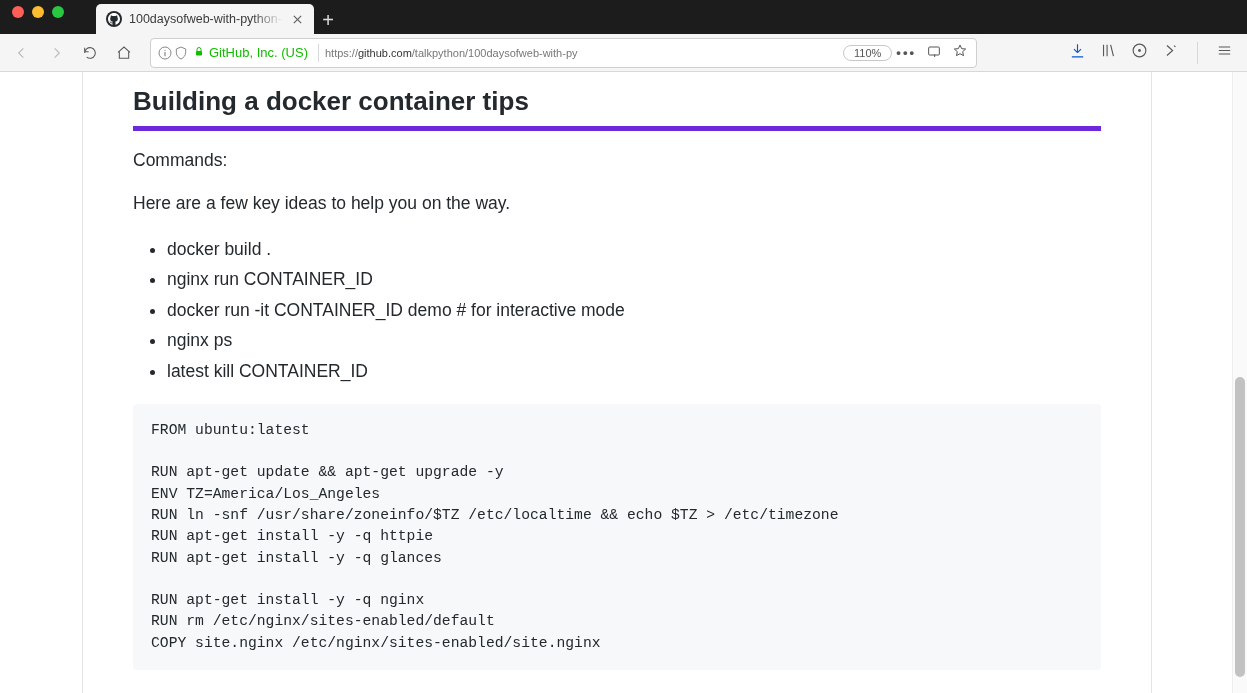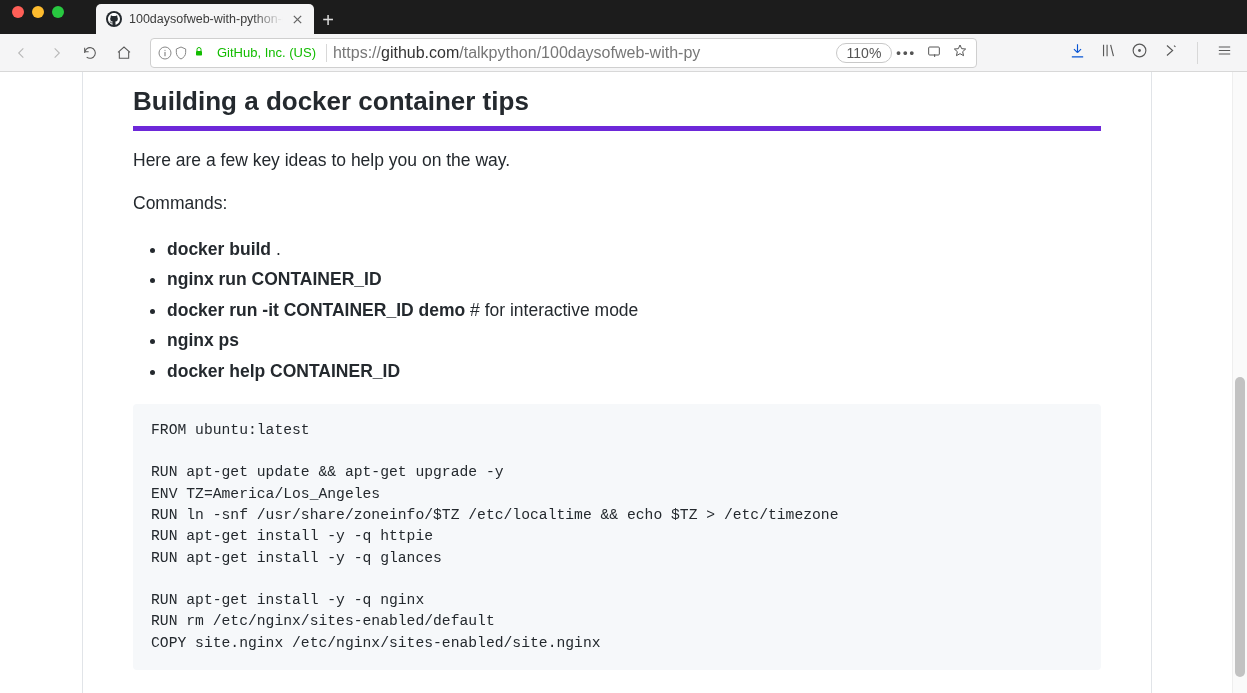--- a/index.html
+++ b/index.html
@@ -29,7 +29,7 @@
   .tbtn svg { width:16px; height:16px; stroke:currentColor; fill:none; stroke-width:1.6; }
   .urlbar { flex:1; height:30px; border:1px solid #cfcfcf; border-radius:4px; background:#fff; display:flex; align-items:center; padding:0 6px; margin:0 6px; min-width:0; }
   .urlbar .icon { width:16px; height:16px; display:flex; align-items:center; justify-content:center; color:#888; }
-  .urlbar .lock { display:flex; align-items:flex-start; gap:12px; color:#12bc00; font-size:13px; margin:0 4px; }
+  .urlbar .lock { display:flex; align-items:flex-start; gap:4px; color:#12bc00; font-size:13px; margin:0 4px; }
   .urlbar .lock svg { width:12px; height:13px; fill:#12bc00; }
   .urlbar .sep { width:1px; height:18px; background:#d8d8d8; margin:0 6px; }
   .urlbar .url { flex:1; font-size:16px; color:#777; overflow:hidden; white-space:nowrap; text-overflow:clip; mask-image:linear-gradient(90deg,#000 92%,transparent); -webkit-mask-image:linear-gradient(90deg,#000 92%,transparent);}

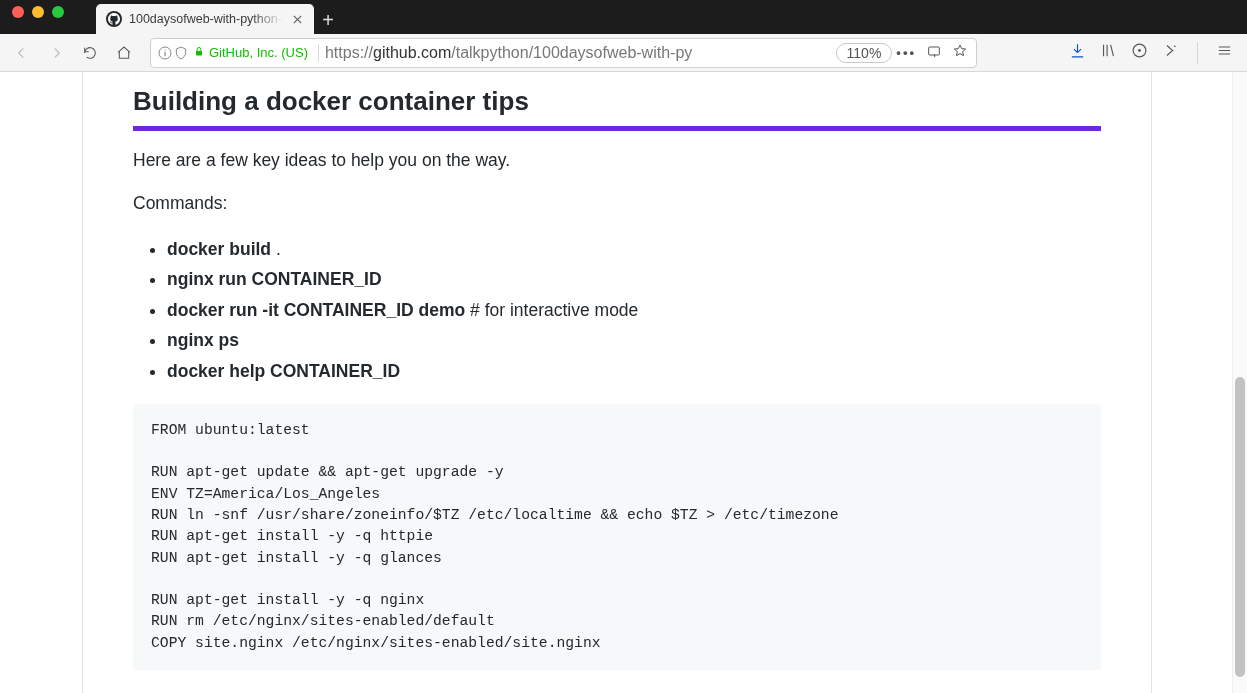--- a/index.html
+++ b/index.html
@@ -32,7 +32,7 @@
   .urlbar .lock { display:flex; align-items:flex-start; gap:4px; color:#12bc00; font-size:13px; margin:0 4px; }
   .urlbar .lock svg { width:12px; height:13px; fill:#12bc00; }
   .urlbar .sep { width:1px; height:18px; background:#d8d8d8; margin:0 6px; }
-  .urlbar .url { flex:1; font-size:16px; color:#777; overflow:hidden; white-space:nowrap; text-overflow:clip; mask-image:linear-gradient(90deg,#000 92%,transparent); -webkit-mask-image:linear-gradient(90deg,#000 92%,transparent);}
+  .urlbar .url { flex:1; font-size:11px; color:#777; overflow:hidden; white-space:nowrap; text-overflow:clip; mask-image:linear-gradient(90deg,#000 92%,transparent); -webkit-mask-image:linear-gradient(90deg,#000 92%,transparent);}
   .urlbar .url .host { color:#333; }
   .zoom { border:1px solid #c8c8c8; border-radius:11px; padding:1px 10px; font-size:14px; color:#555; margin-right:4px; }
   .urlright { display:flex; align-items:center; gap:10px; color:#555; padding-right:2px; }

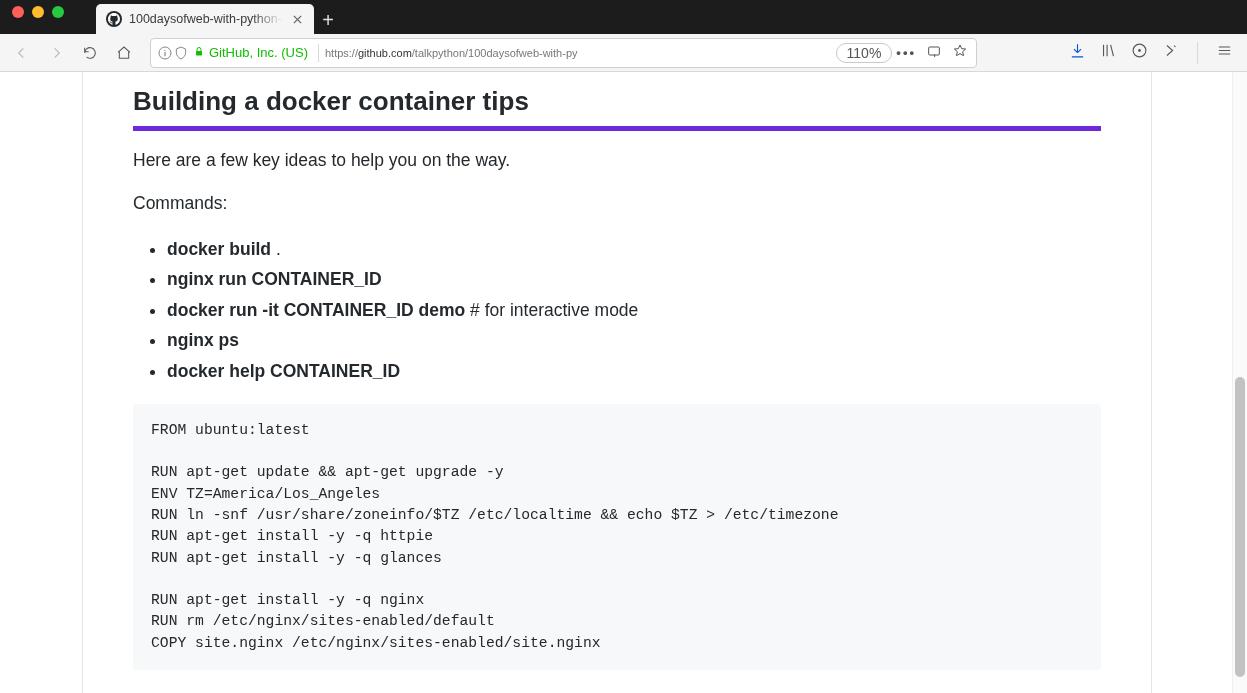--- a/index.html
+++ b/index.html
@@ -34,7 +34,7 @@
   .urlbar .sep { width:1px; height:18px; background:#d8d8d8; margin:0 6px; }
   .urlbar .url { flex:1; font-size:11px; color:#777; overflow:hidden; white-space:nowrap; text-overflow:clip; mask-image:linear-gradient(90deg,#000 92%,transparent); -webkit-mask-image:linear-gradient(90deg,#000 92%,transparent);}
   .urlbar .url .host { color:#333; }
-  .zoom { border:1px solid #c8c8c8; border-radius:11px; padding:1px 10px; font-size:14px; color:#555; margin-right:4px; }
+  .zoom { border:1px solid #c8c8c8; border-radius:11px; padding:1px 10px; font-size:11px; color:#555; margin-right:4px; }
   .urlright { display:flex; align-items:center; gap:10px; color:#555; padding-right:2px; }
   .urlright .dots { letter-spacing:2px; font-weight:bold; font-size:13px; }
   .urlright svg { width:16px; height:16px; fill:none; stroke:#555; stroke-width:1.5; }

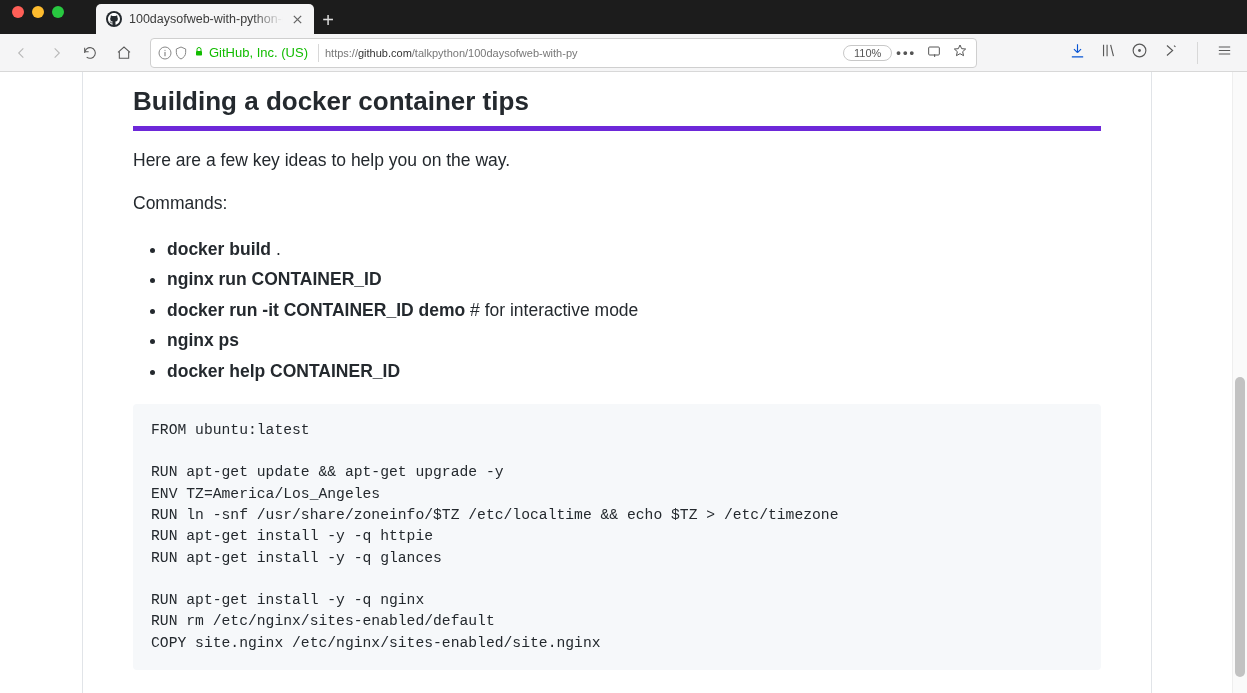--- a/index.html
+++ b/index.html
@@ -186,8 +186,8 @@
     <div class="readme-border-right"></div>
     <div class="readme md">
       <h2 class="mdh">Building a docker container tips</h2>
+      <p>Commands:</p>
       <p>Here are a few key ideas to help you on the way.</p>
-      <p>Commands:</p>
       <ul id="cmd-list">
           <li><strong>docker build</strong> .</li>
           <li><strong>nginx run CONTAINER_ID</strong></li>

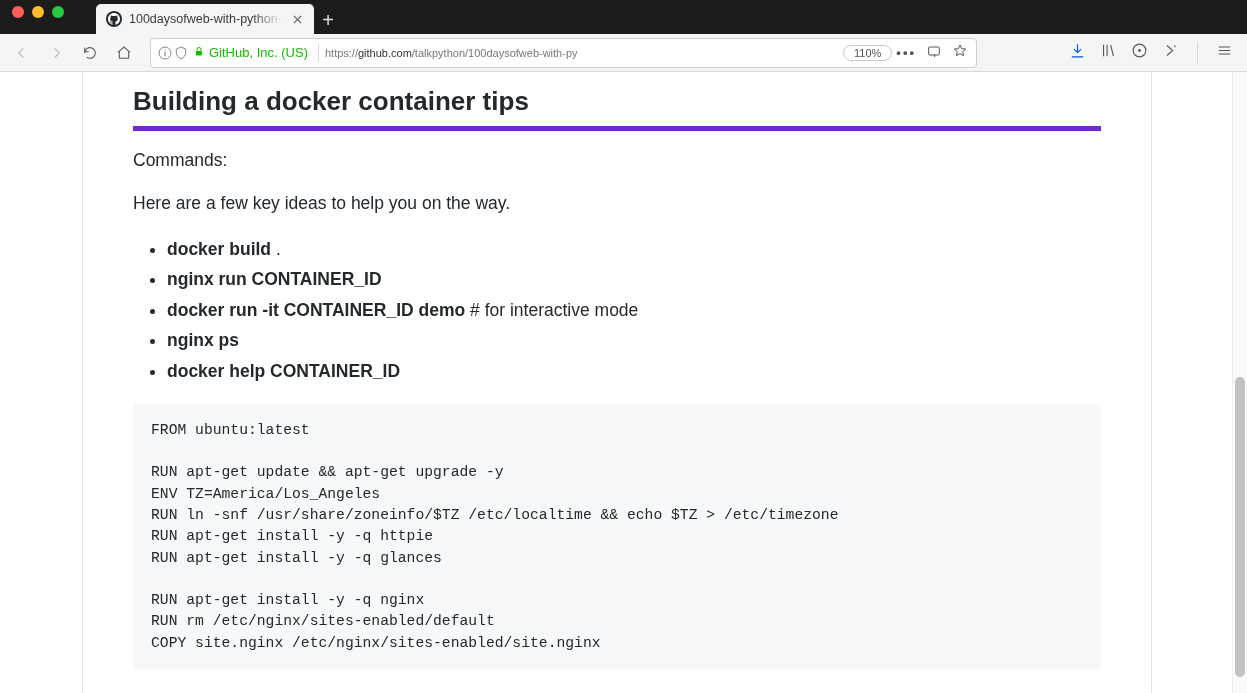--- a/index.html
+++ b/index.html
@@ -57,7 +57,7 @@
   .md p { font-size:17.5px; line-height:1.5; margin:0 0 17px 0; }
   .md ul { margin:0 0 17px 0; padding-left:34px; }
   .md li { font-size:17.5px; line-height:1.75; }
-  .md li strong { font-weight:700;margin-top:32px; }
+  .md li strong { font-weight:400;margin-top:32px; }
   .codeblock { background:#f6f8fa; border-radius:4px; padding:16px 18px; font-family: SFMono-Regular, Consolas, "Liberation Mono", Menlo, monospace; font-size:14.7px; line-height:1.45; white-space:pre; color:#24292e; overflow:hidden; }
 </style>
 </head>

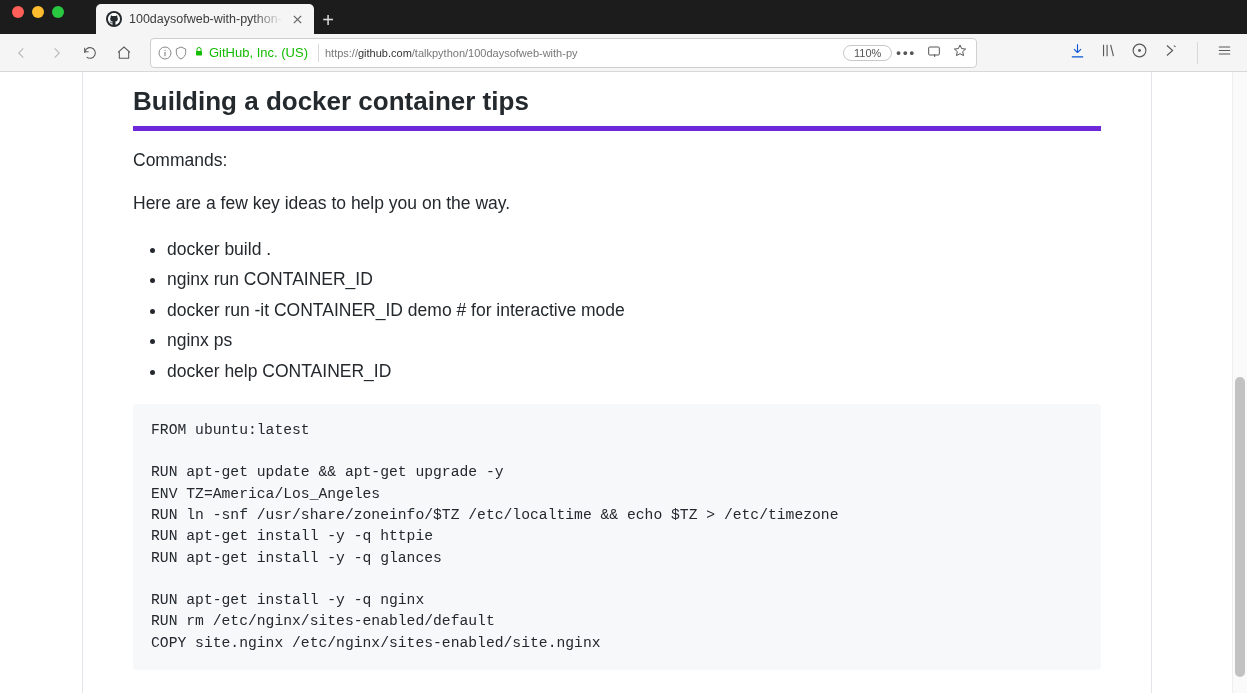--- a/index.html
+++ b/index.html
@@ -193,7 +193,7 @@
           <li><strong>nginx run CONTAINER_ID</strong></li>
           <li><strong>docker run -it CONTAINER_ID demo</strong> # for interactive mode</li>
           <li><strong>nginx ps</strong></li>
-          <li><strong>docker help CONTAINER_ID</strong></li>
+          <li><strong>latest kill CONTAINER_ID</strong></li>
         </ul>
       <div class="codeblock">FROM ubuntu:latest
 

